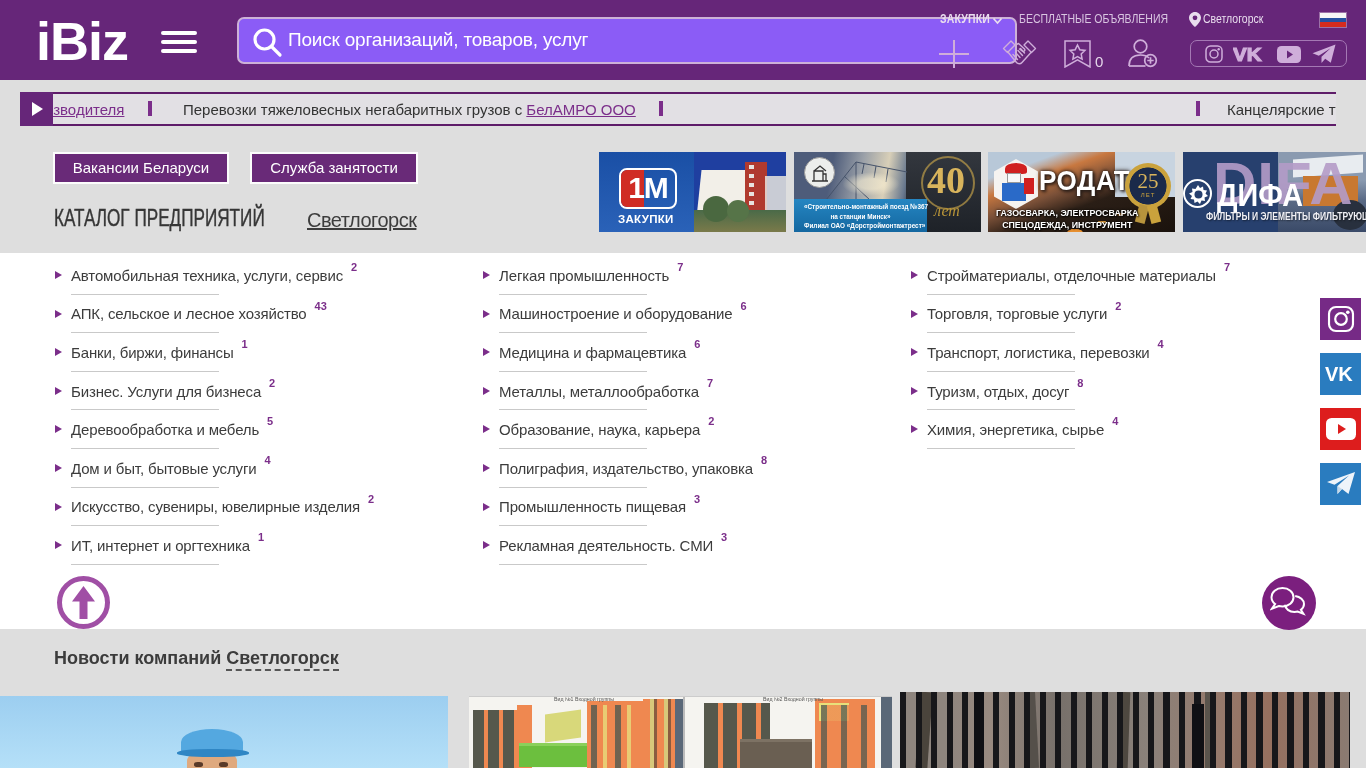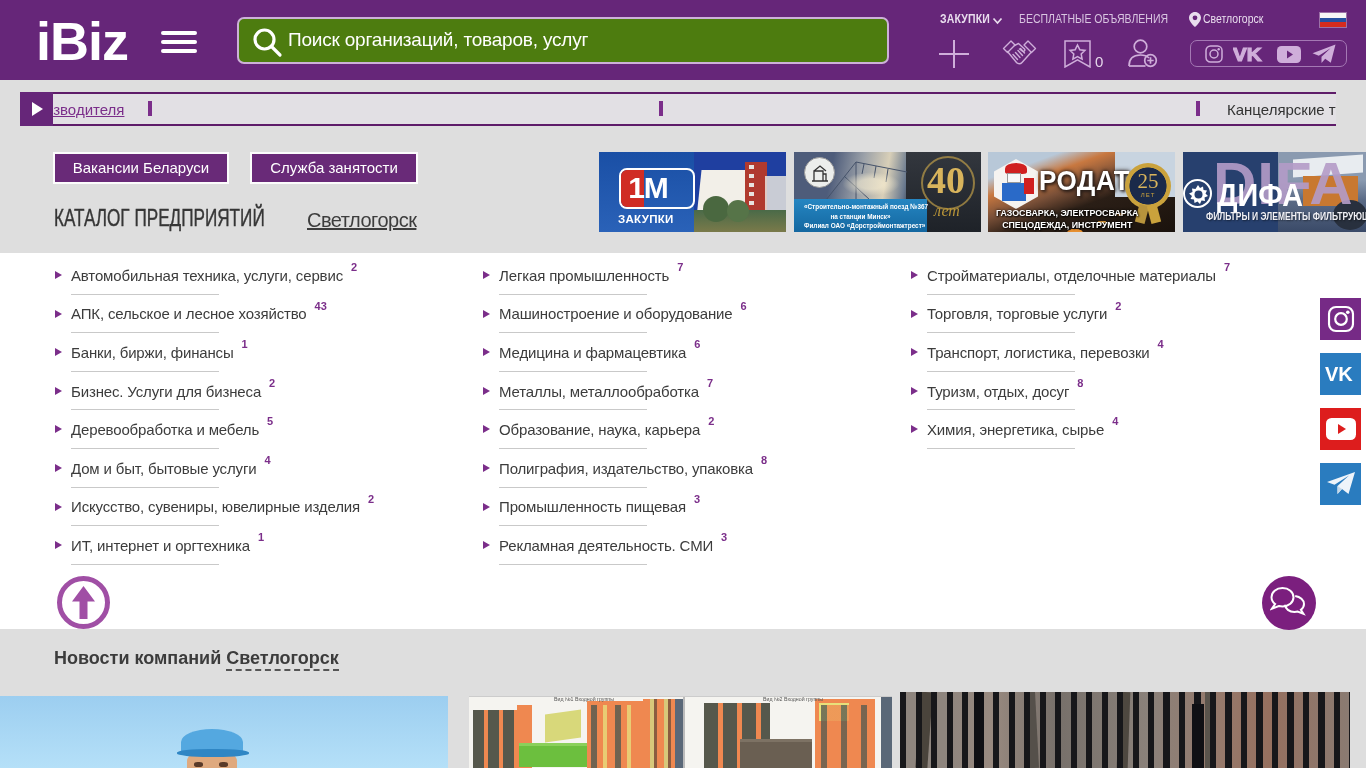--- a/index.html
+++ b/index.html
@@ -11,7 +11,7 @@
 #logo { position:absolute; left:36px; top:10px; font-size:54px; font-weight:700; color:#fff; letter-spacing:-1px; }
 #burger { position:absolute; left:161px; top:31px; width:36px; }
 #burger span { display:block; height:3.5px; margin-bottom:5.5px; background:#fff; border-radius:2px; }
-#search { position:absolute; left:237px; top:17px; width:652px; height:47px; background:#4d7c0f; border:2px solid #cdb1d8; border-radius:7px; }
+#search { position:absolute; left:237px; top:17px; width:780px; height:47px; background:#8b5cf6; border:2px solid #cdb1d8; border-radius:7px; }
 #search svg { position:absolute; left:12px; top:7px; }
 #search .ph { position:absolute; left:49px; top:10px; font-size:19px; color:#fff; letter-spacing:-0.2px; }
 

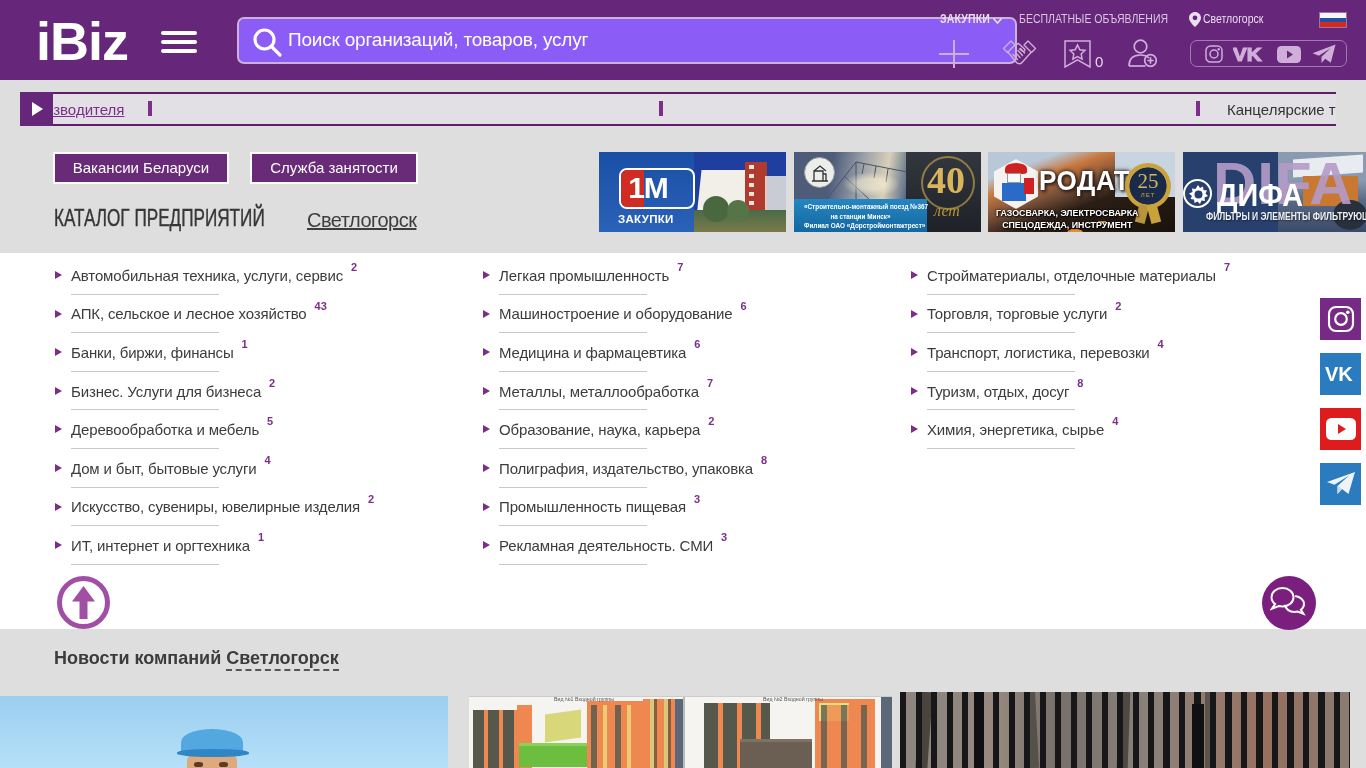--- a/index.html
+++ b/index.html
@@ -154,6 +154,7 @@
 <div id="ticker">
   <div class="tk" style="left:0"><a>производителя</a></div>
   <div class="sep" style="left:128px"></div>
+  <div class="tk" style="left:163px">Перевозки тяжеловесных негабаритных грузов с <a>БелАМРО ООО</a></div>
   <div class="sep" style="left:639px"></div>
   <div class="sep" style="left:1176px"></div>
   <div class="tk" style="left:1207px">Канцелярские товары оптом</div>

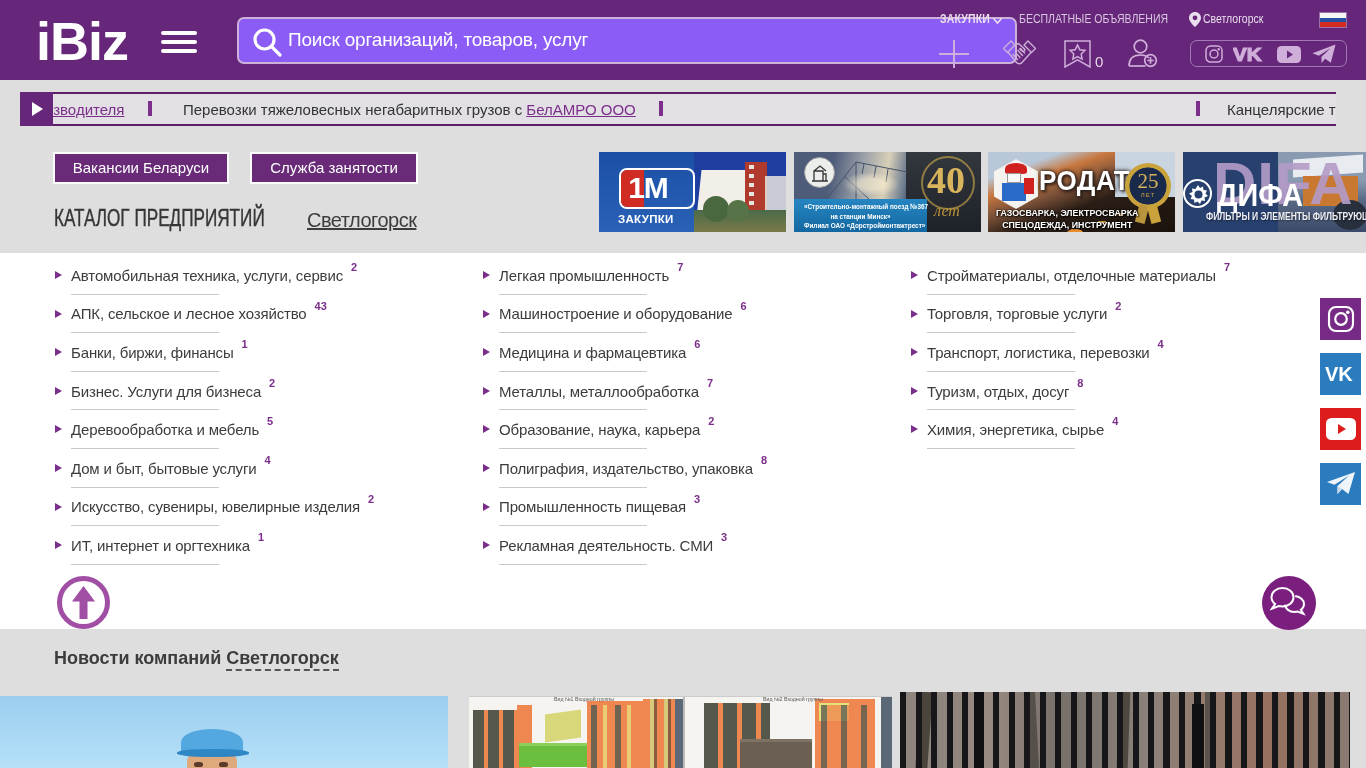--- a/index.html
+++ b/index.html
@@ -175,7 +175,7 @@
   <div style="position:absolute;left:95px;top:58px;width:92px;height:22px;background:linear-gradient(180deg,#4a6a48,#7a7a4a)"></div>
   <div style="position:absolute;left:104px;top:44px;width:26px;height:26px;border-radius:50%;background:#4a6840"></div>
   <div style="position:absolute;left:128px;top:48px;width:22px;height:22px;border-radius:50%;background:#567448"></div>
-  <div style="position:absolute;left:20px;top:16px;width:76px;height:41px;border:2.5px solid #fff;border-radius:8px;overflow:hidden;">
+  <div style="position:absolute;left:20px;top:16px;width:58px;height:41px;border:2.5px solid #fff;border-radius:8px;overflow:hidden;">
     <div style="position:absolute;left:0;top:0;width:23px;height:37px;background:#d02c24"></div>
     <div style="position:absolute;left:0;top:0;width:54px;height:37px;color:#fff;font-weight:700;font-size:30px;text-align:center;line-height:36px;letter-spacing:-1px;">1М</div>
   </div>

